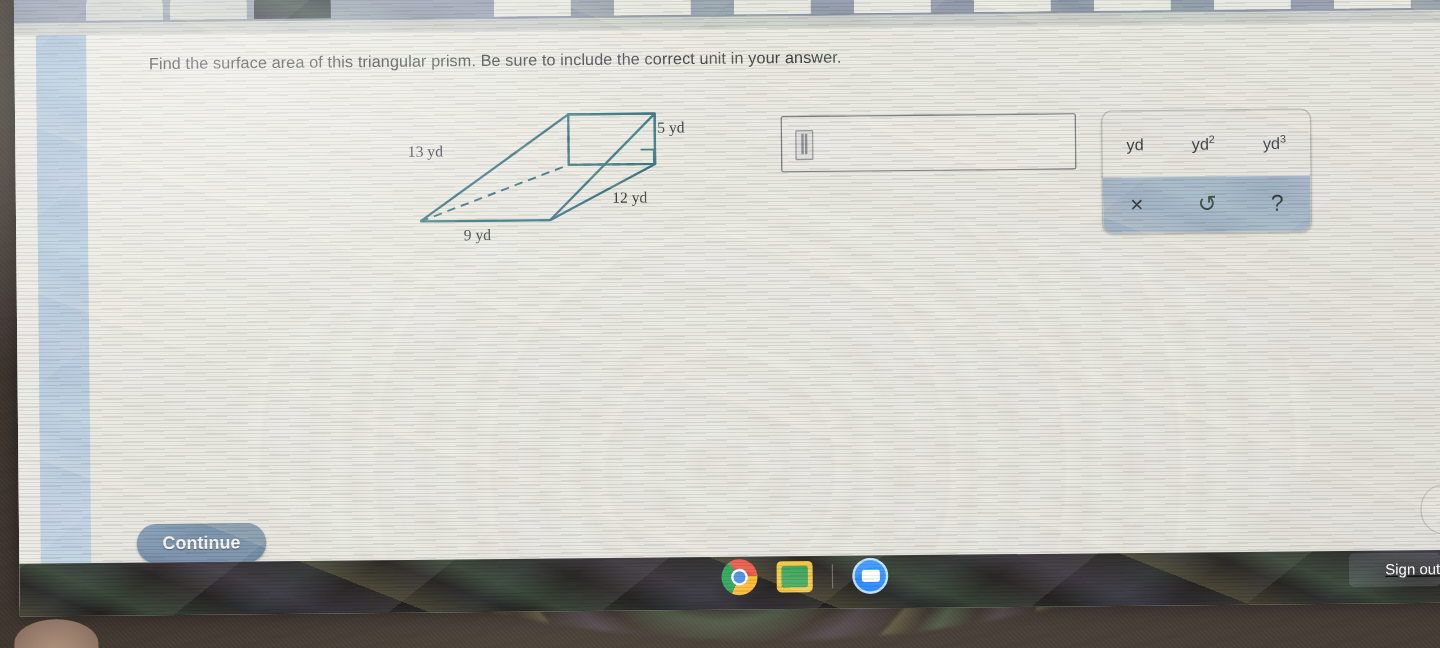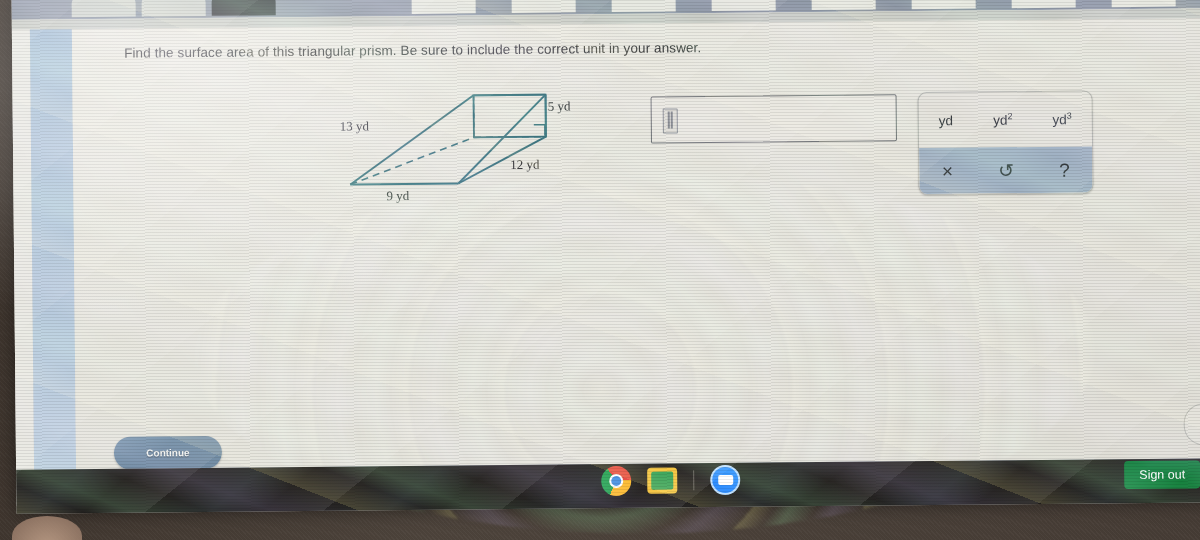--- a/index.html
+++ b/index.html
@@ -112,7 +112,7 @@
     border:1px solid #5f7territory;border-radius:17px;
     display:flex;align-items:center;justify-content:center;cursor:pointer;
     box-shadow:0 1px 2px rgba(0,0,0,.25);}
-  #continue span{font-size:10px;color:#f4f5f3;font-weight:bold;
+  #continue span{font-size:15px;color:#f4f5f3;font-weight:bold;
     text-shadow:0 1px 1px rgba(0,0,0,.35);}
 
   

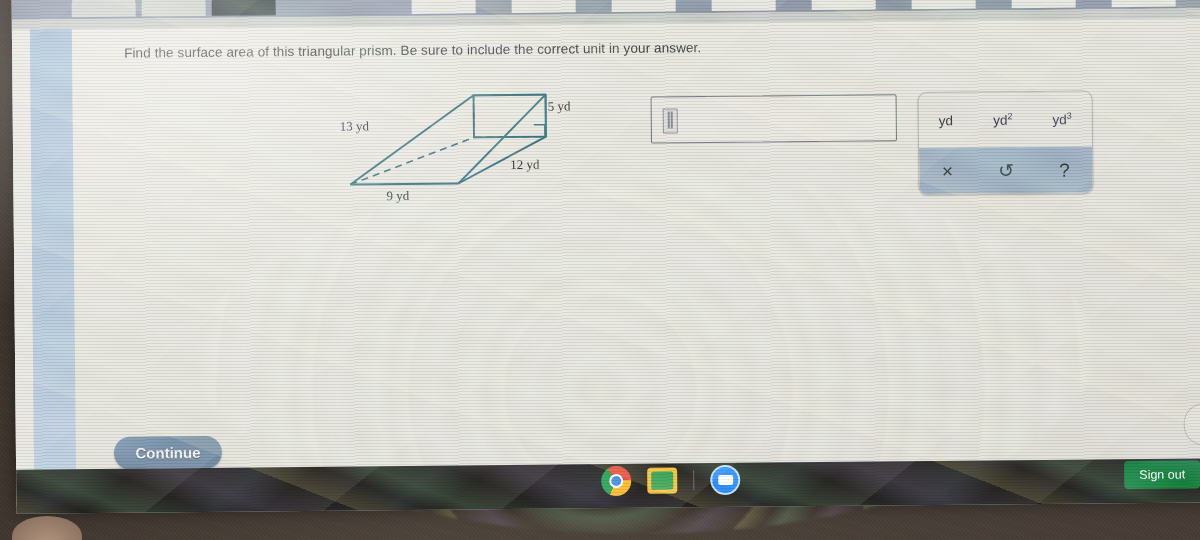--- a/index.html
+++ b/index.html
@@ -139,8 +139,8 @@
     display:flex;align-items:center;justify-content:center;}
   #ic-zoom:after{content:"";width:15px;height:10px;border-radius:2px;background:#fff;}
   #signout{position:absolute;left:1108px;top:478px;width:76px;height:28px;
-    background:#15803d;border-radius:4px;display:flex;align-items:center;justify-content:center;
-    cursor:pointer;}
+    background:#404040;border-radius:4px;display:flex;align-items:center;justify-content:flex-end;
+    cursor:pointer;text-decoration:underline;}
   #signout span{font-size:12.5px;color:#fff;}
   #thumb{position:absolute;left:12px;top:516px;width:70px;height:40px;border-radius:50% 50% 0 0;
     background:radial-gradient(ellipse at 50% 80%, #c9a890, #8d7160);opacity:.85;}

